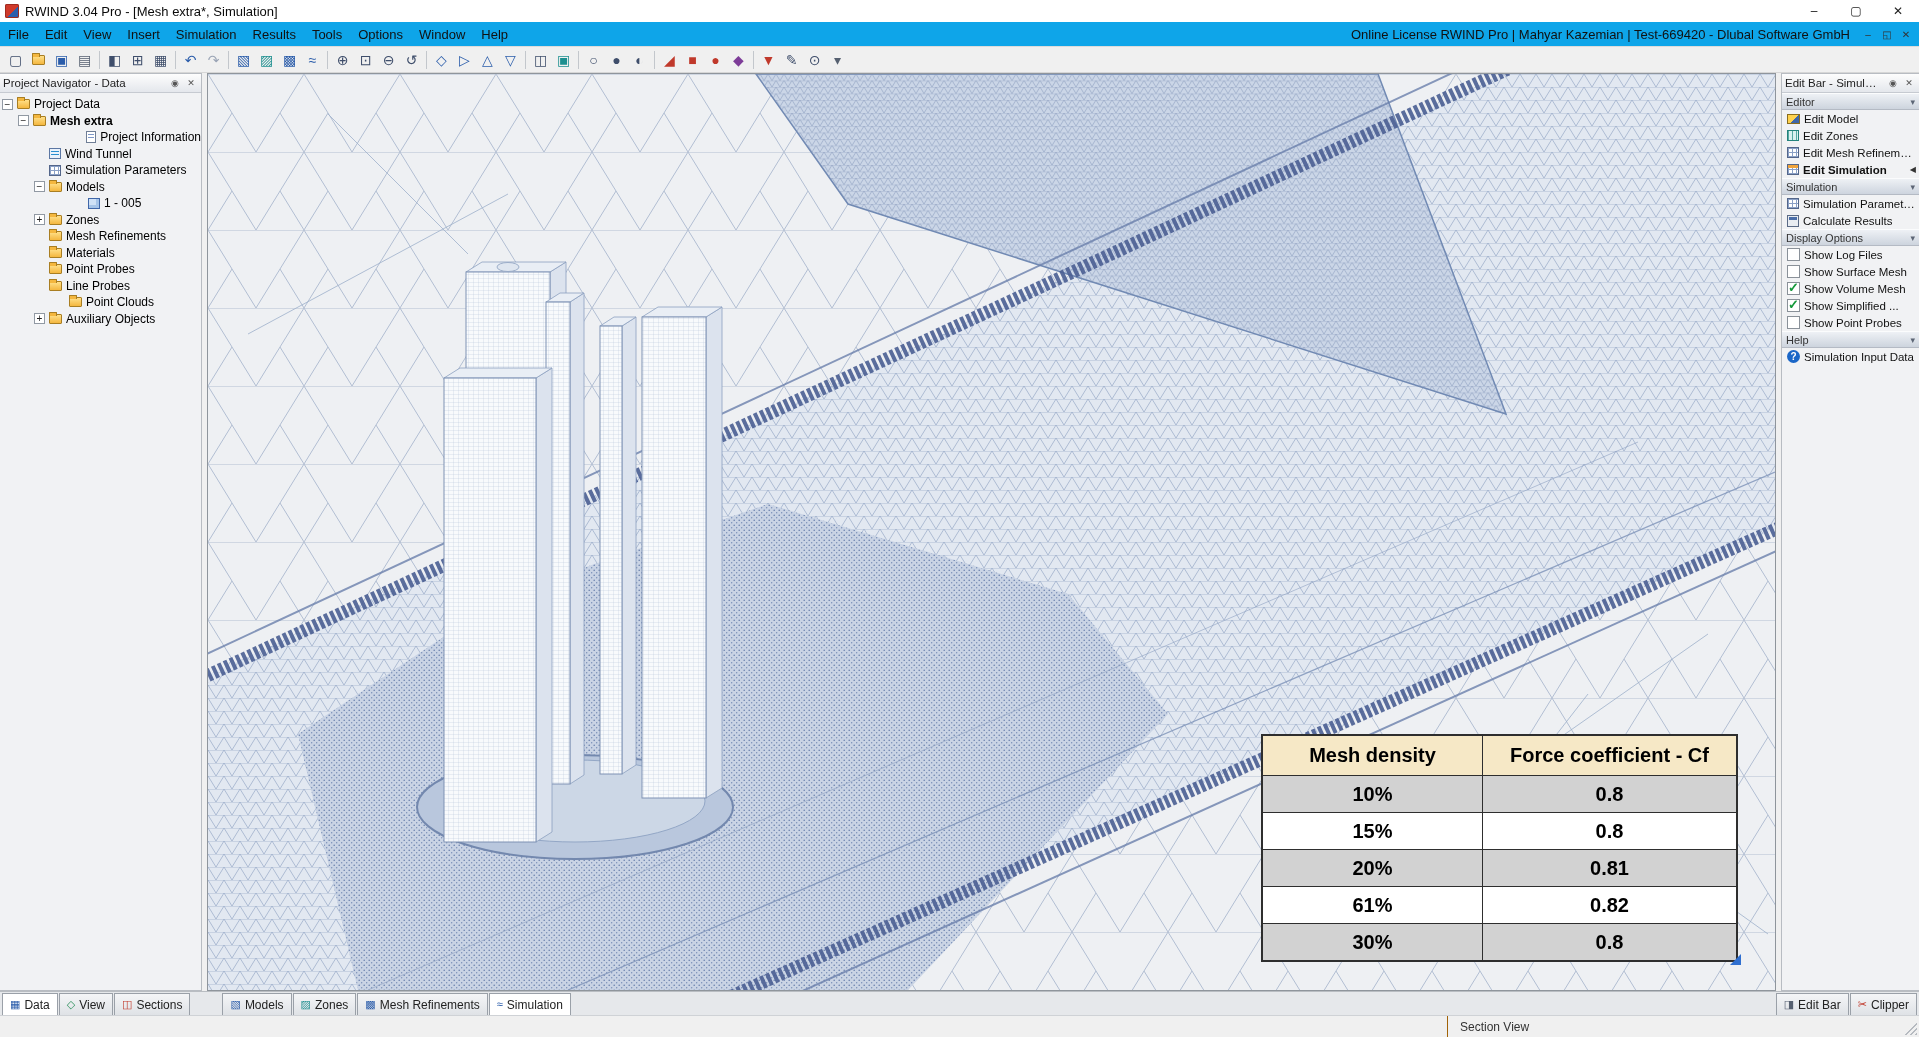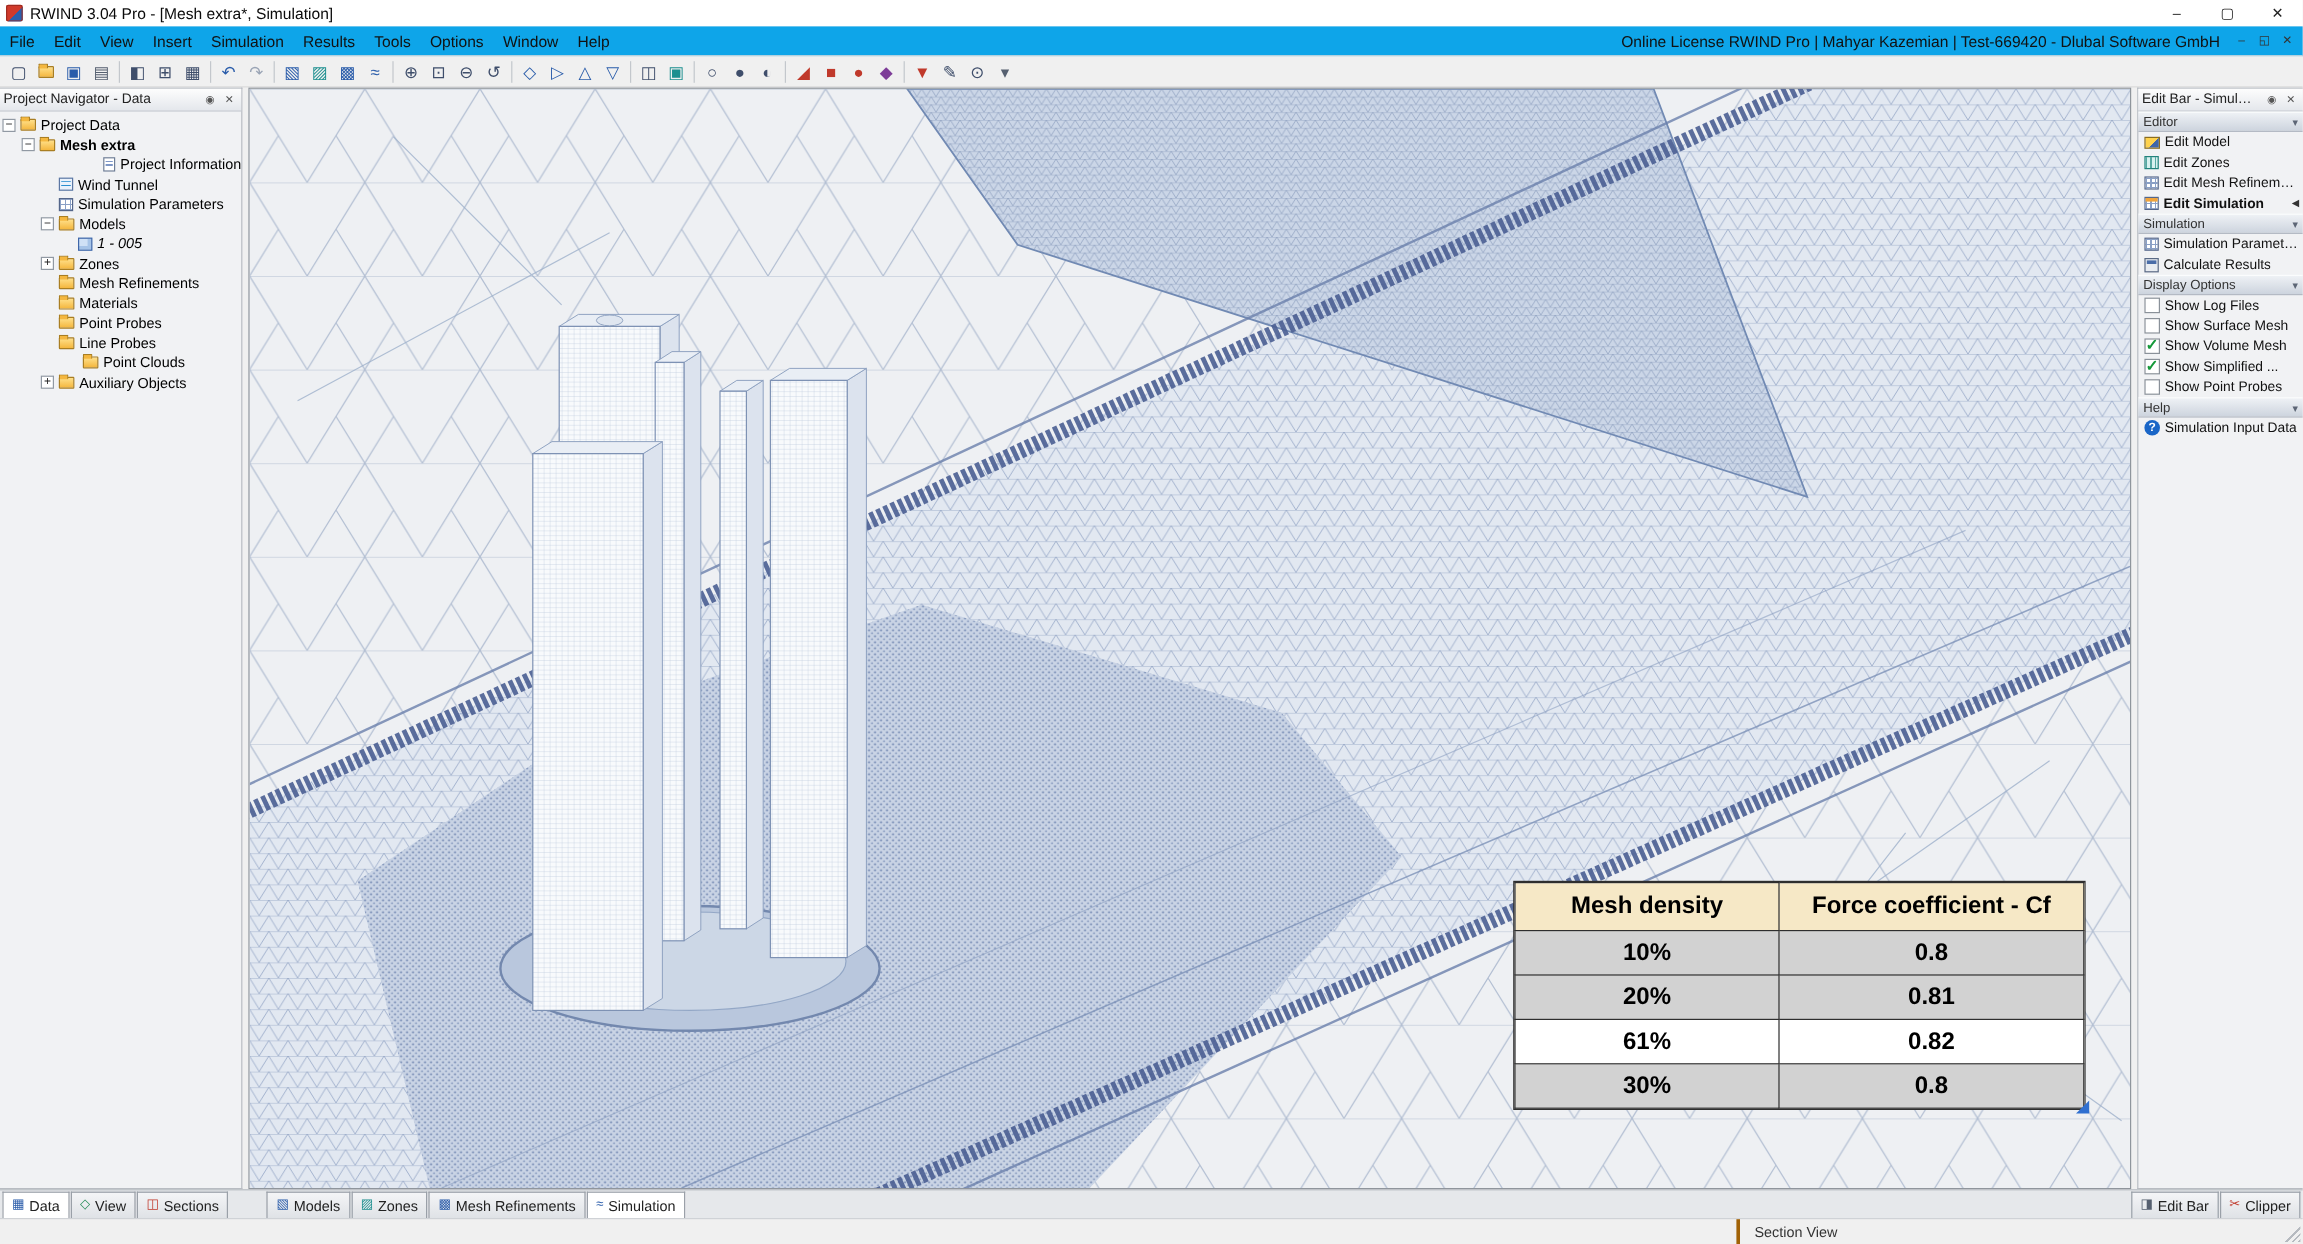--- a/index.html
+++ b/index.html
@@ -314,7 +314,7 @@
             <span class="cico cico-folder"></span>
             <span class="tlabel">Models</span>
           </div>
-          <div class="trow" style="padding-left: 50px; font-style: italic;">
+          <div class="trow" style="padding-left: 73px;">
             <span class="exp hid"></span>
             <span class="cico cico-model"></span>
             <span class="tlabel">1 - 005</span>

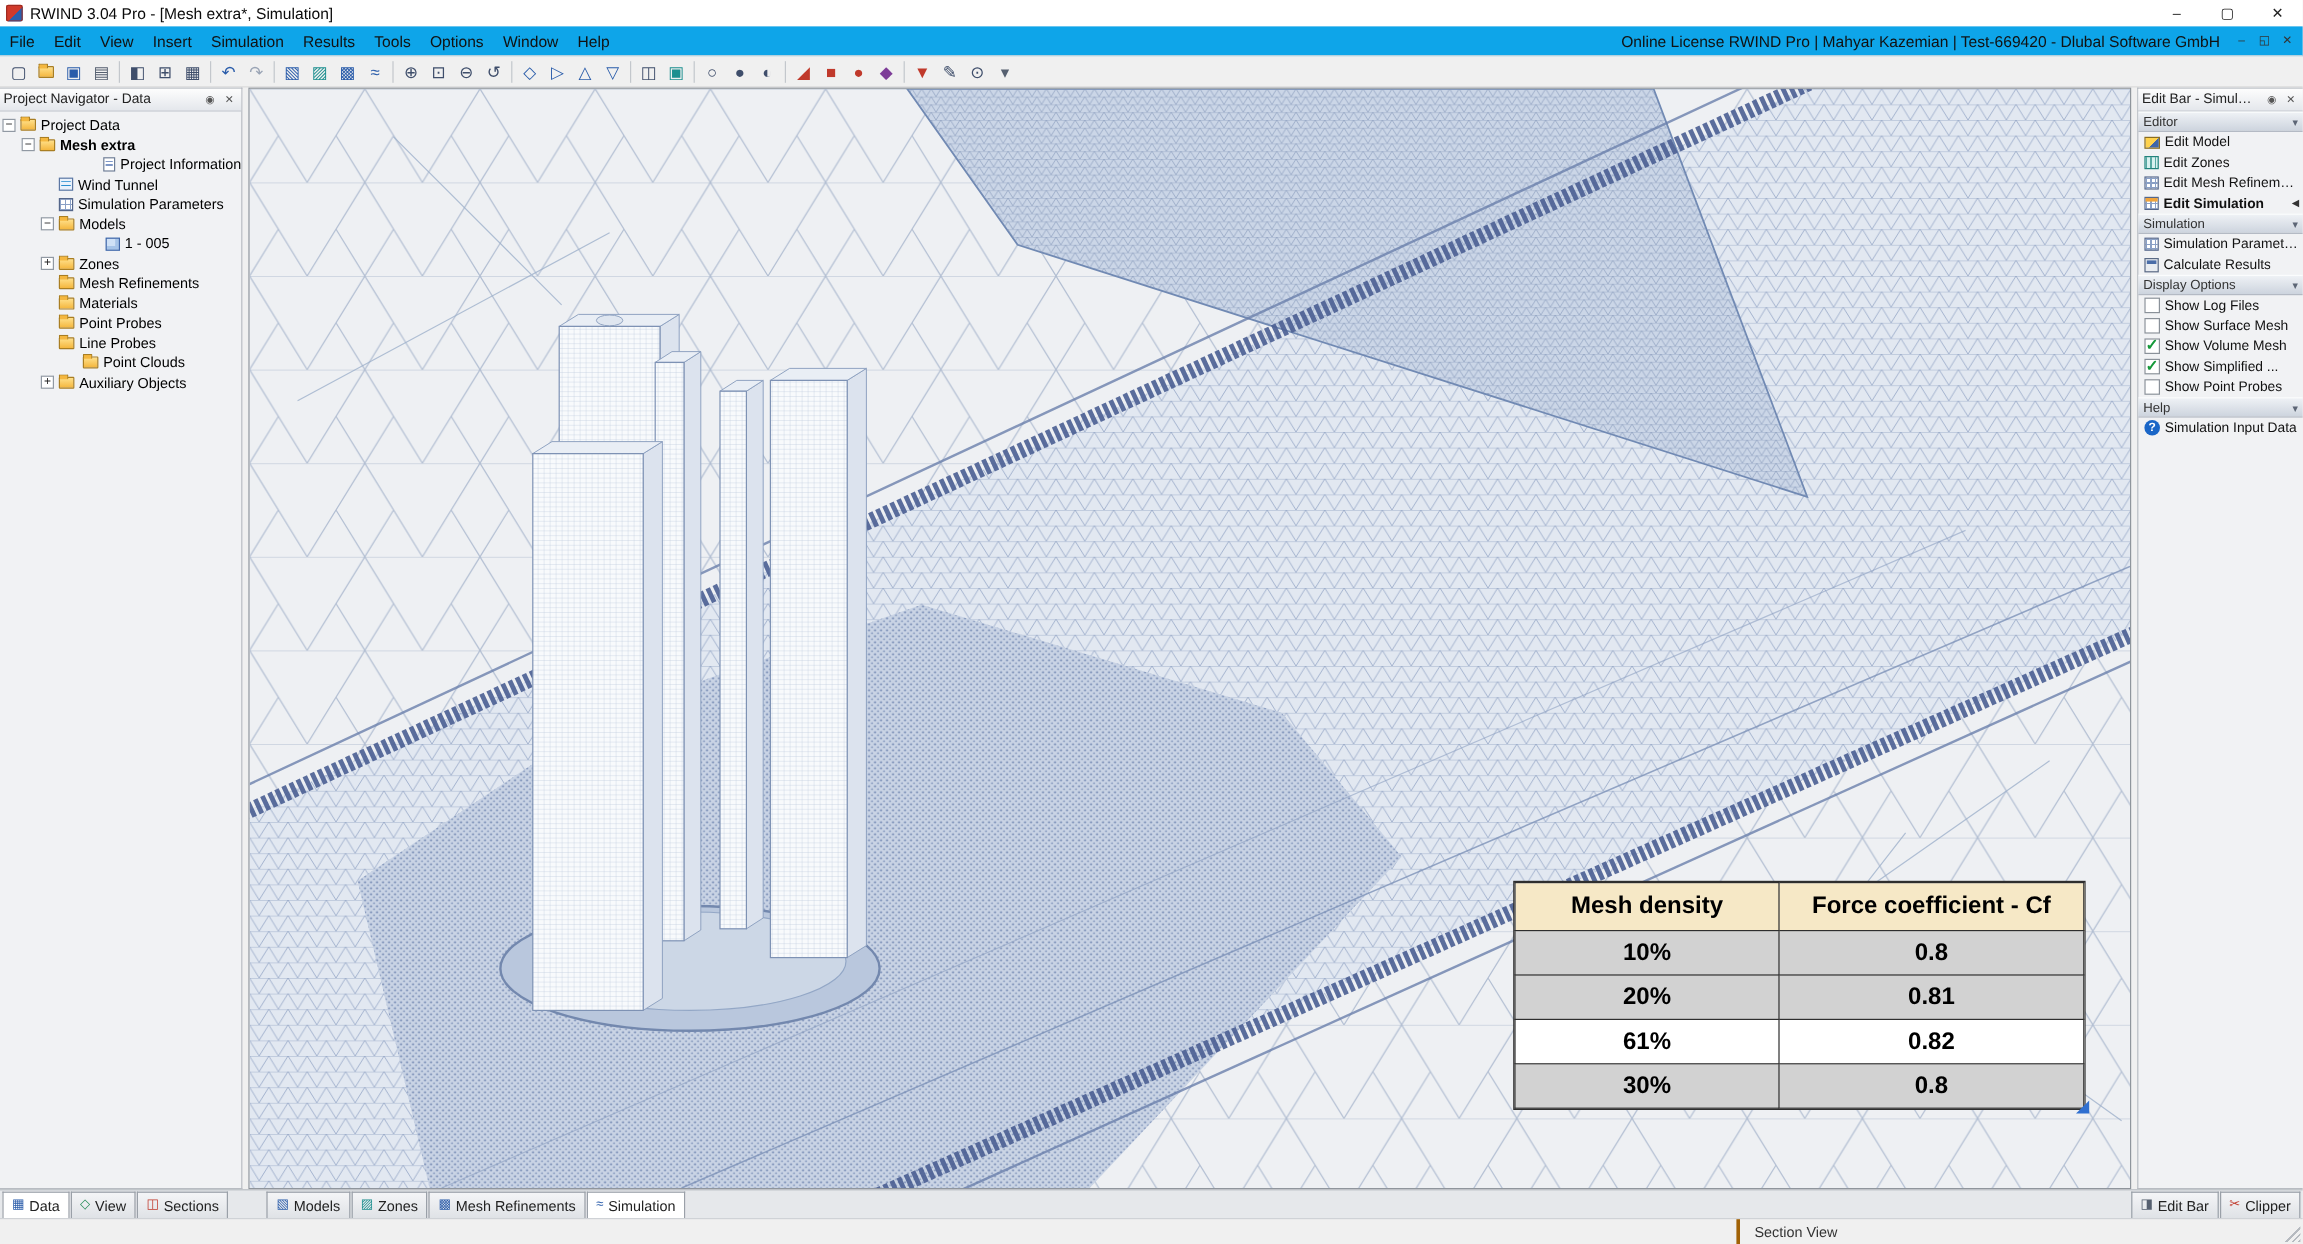--- a/index.html
+++ b/index.html
@@ -450,6 +450,10 @@
                 <td>10%</td>
                 <td>0.8</td>
               </tr>
+              <tr class="w">
+                <td>15%</td>
+                <td>0.8</td>
+              </tr>
               <tr class="g">
                 <td>20%</td>
                 <td>0.81</td>

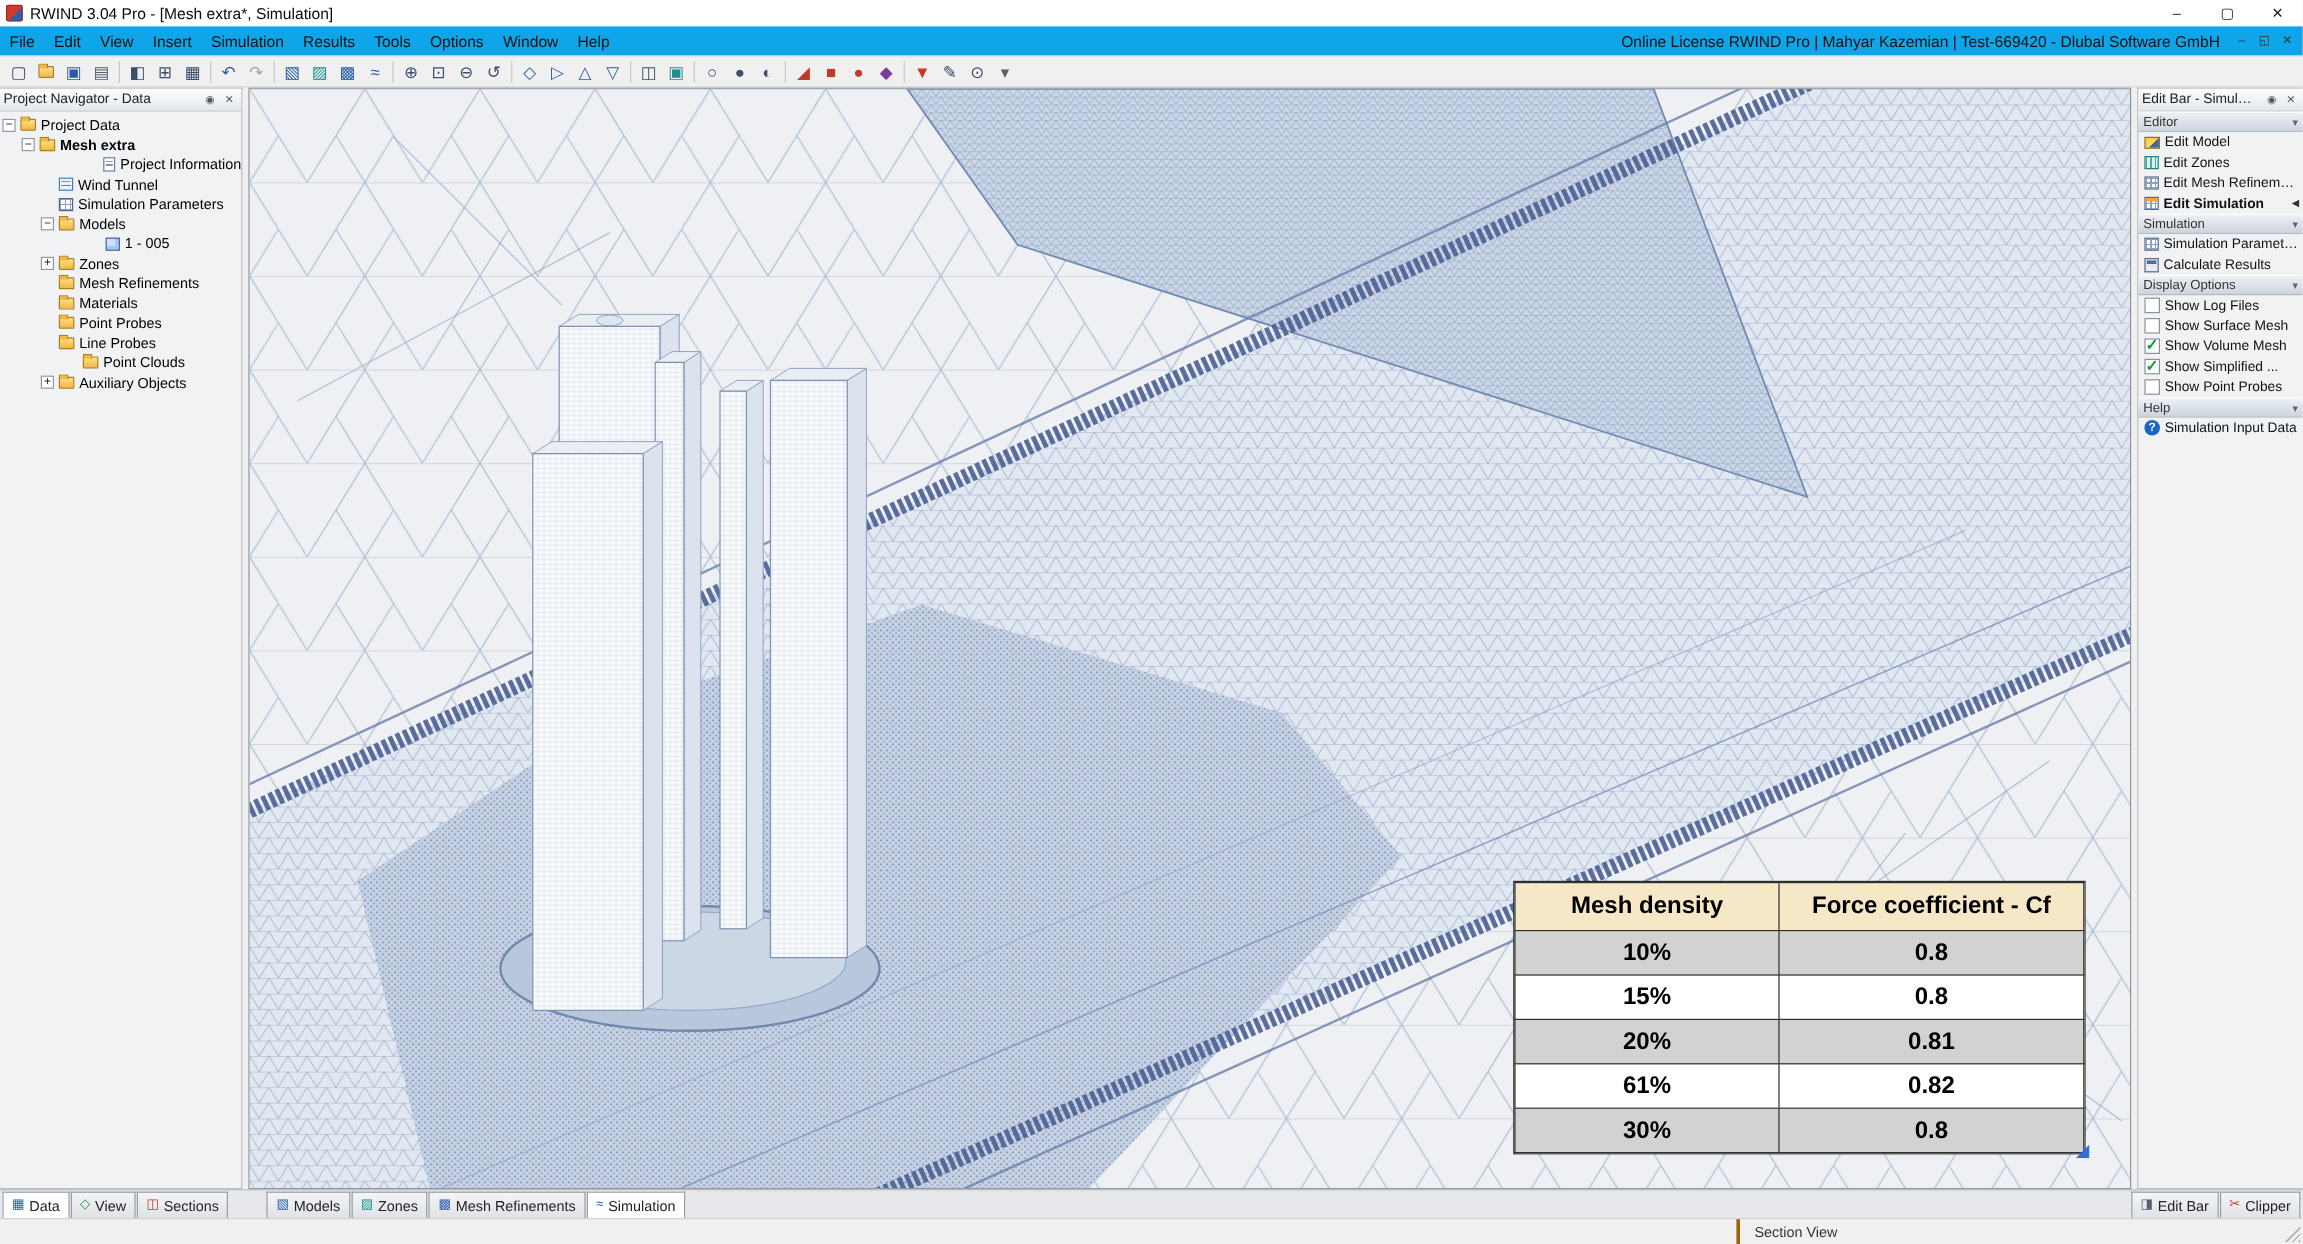--- a/index.html
+++ b/index.html
@@ -120,7 +120,7 @@
   .statusbar{height:22px;background:#f0f0f0;border-top:1px solid #cfd2d6;display:flex;align-items:center;
     flex:none;position:relative;font-size:12px;color:#333}
   .sb-view{position:absolute;right:352px;top:0;bottom:0;display:flex;align-items:center;
-    padding-left:12px;border-left:3px solid #a16207;min-width:120px}
+    padding-left:12px;border-left:1px solid #a16207;min-width:120px}
   .grip{position:absolute;right:2px;bottom:2px;width:13px;height:13px;
     background:linear-gradient(135deg,transparent 0 50%,#b6bac0 50% 58%,transparent 58% 70%,#b6bac0 70% 78%,transparent 78% 90%,#b6bac0 90%)}
 </style>

